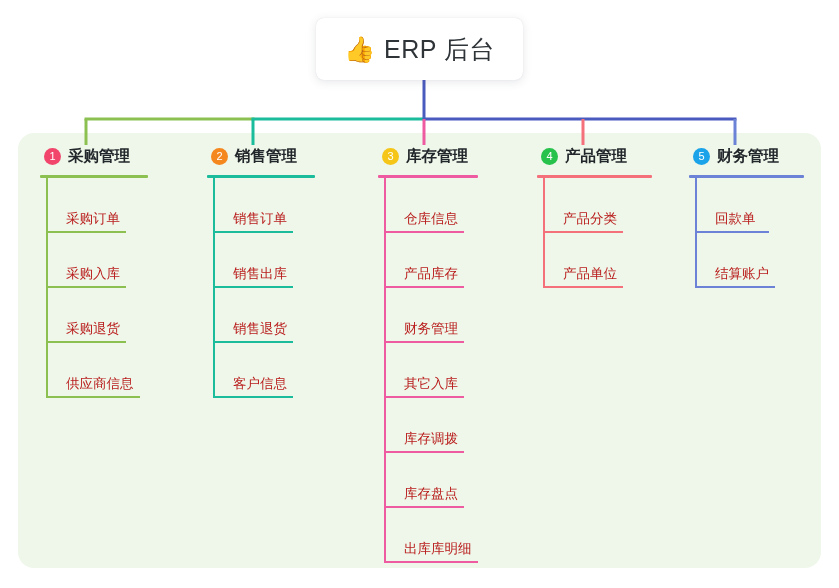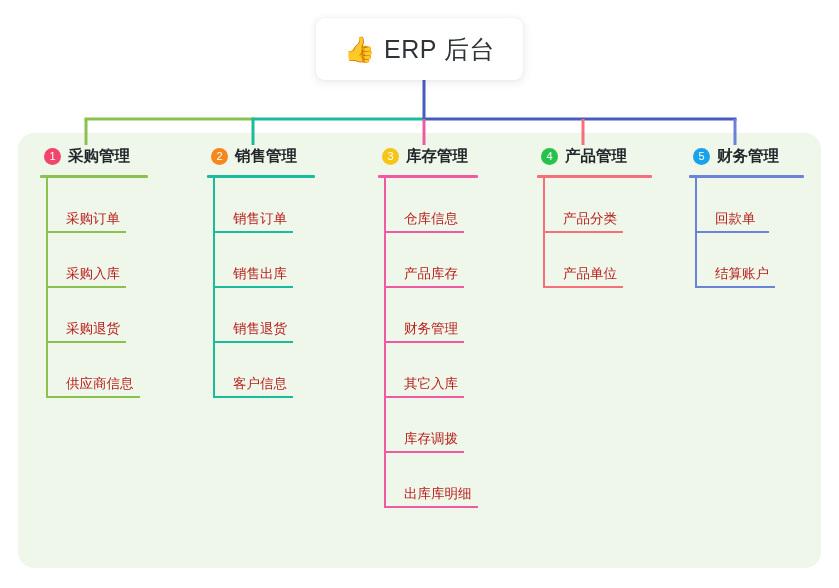--- a/index.html
+++ b/index.html
@@ -249,6 +249,10 @@
             <div class="item-rule" style="background: rgb(239, 91, 161); width: 80px;"></div>
           </div>
           <div class="item">
+            <span class="item-label">库存盘点</span>
+            <div class="item-rule" style="background: rgb(239, 91, 161); width: 80px;"></div>
+          </div>
+          <div class="item">
             <span class="item-label">出库库明细</span>
             <div class="item-rule" style="background: rgb(239, 91, 161); width: 94px;"></div>
           </div>

